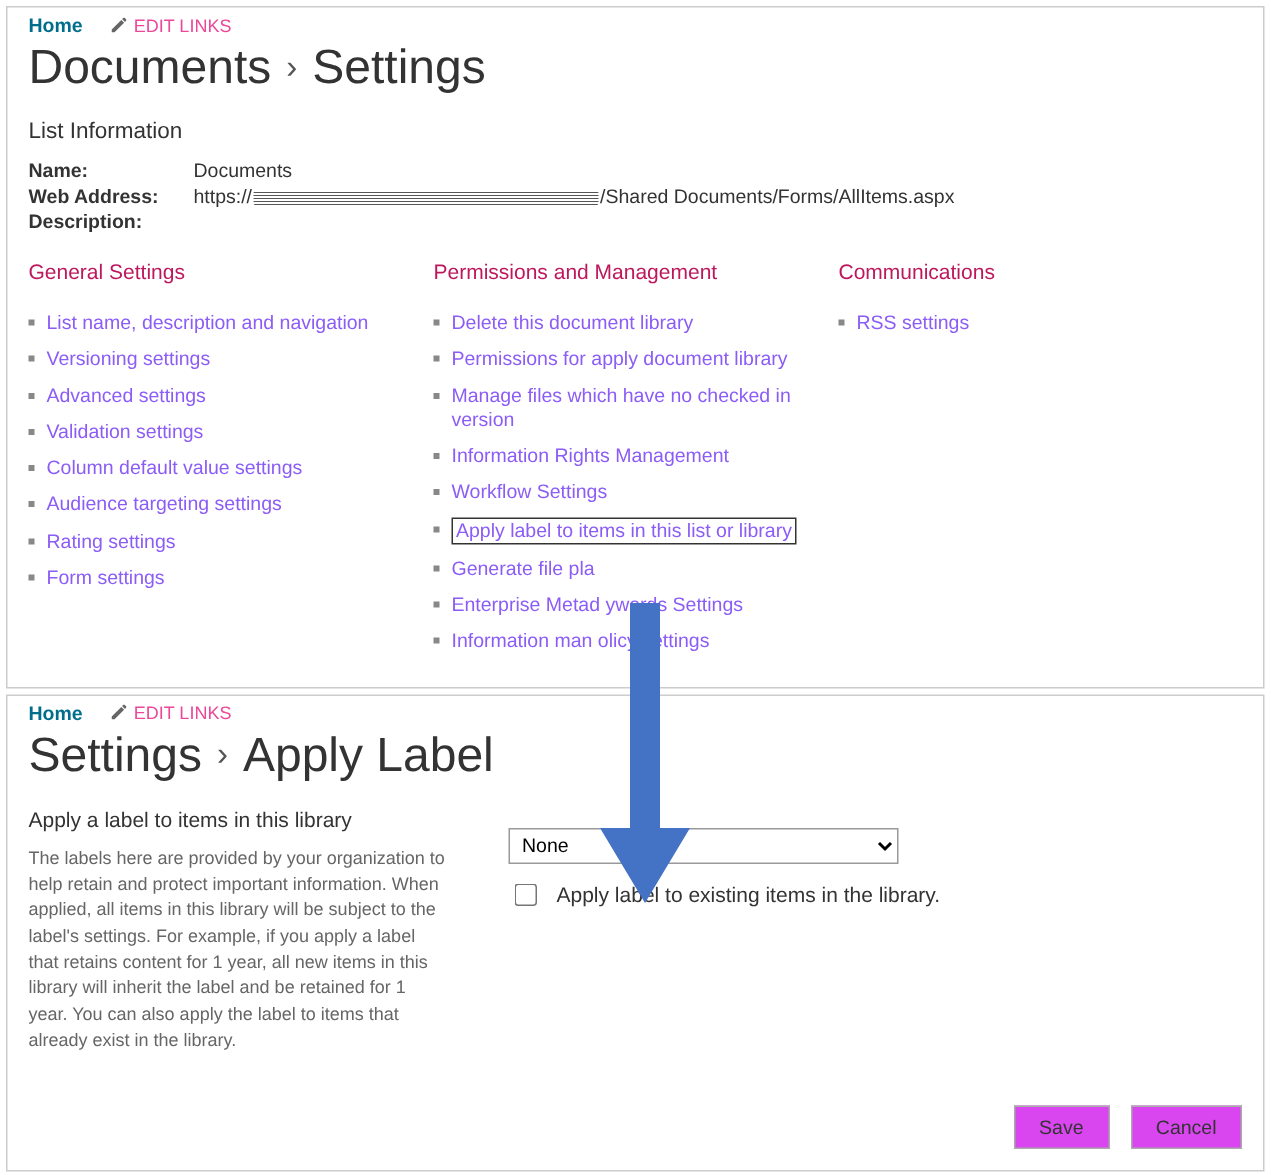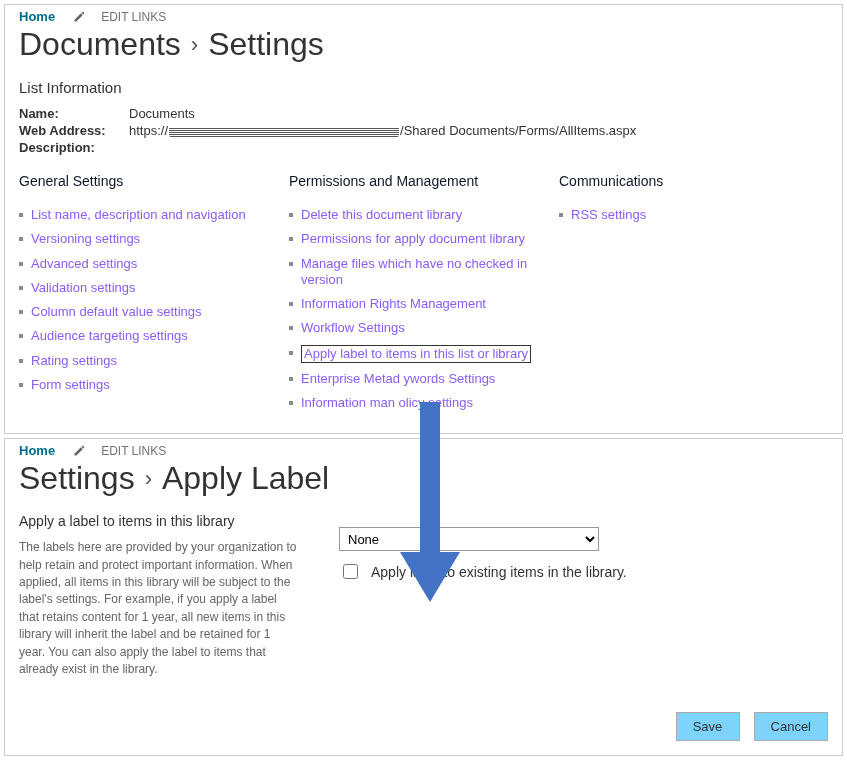--- a/index.html
+++ b/index.html
@@ -25,7 +25,7 @@
     margin-bottom: 2px;
   }
   .home-link { color: #006e8a; font-weight: 600; cursor: pointer; }
-  .edit-links { color: #737373; font-size: 12px; display: flex; align-items: center; gap: 16px; cursor: pointer; }
+  .edit-links { color: #ec4899; font-size: 12px; display: flex; align-items: center; gap: 4px; cursor: pointer; }
   .edit-links svg { width: 12px; height: 12px; }
   .breadcrumb-title {
     font-size: 32px;

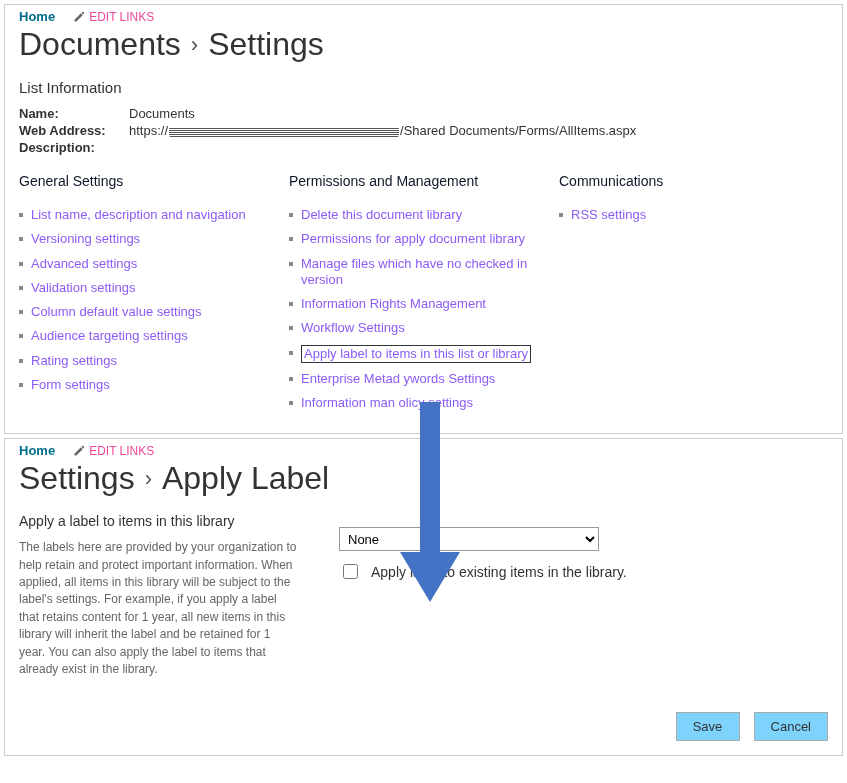--- a/index.html
+++ b/index.html
@@ -66,7 +66,7 @@
   .col-comm { width: 200px; }
   .col-head {
     font-size: 14px;
-    color: #0f172a;
+    color: #be185d;
     margin-bottom: 18px;
     font-weight: 400;
   }

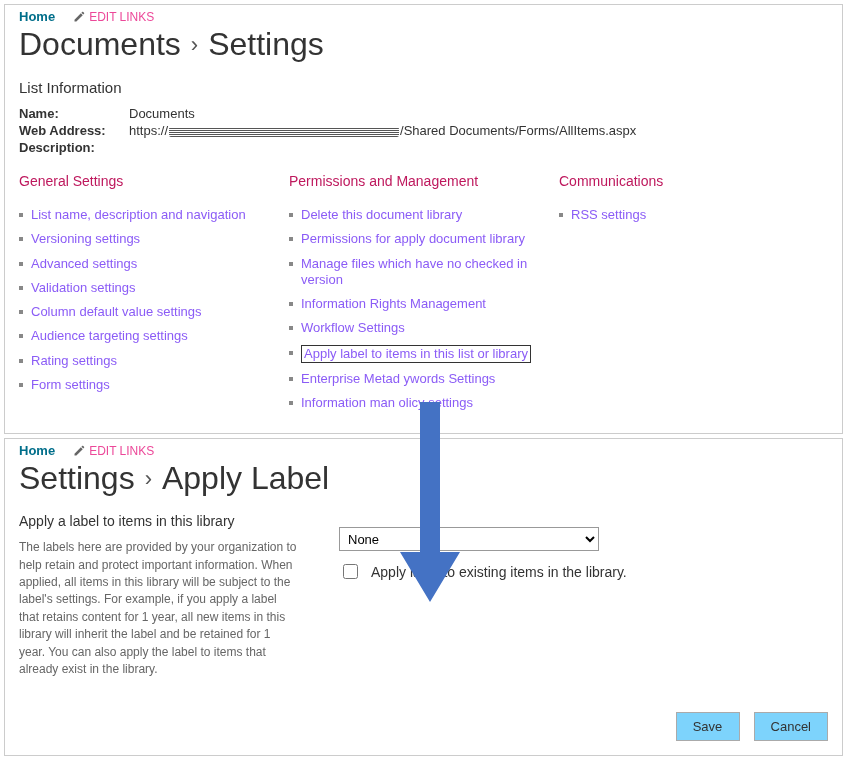--- a/index.html
+++ b/index.html
@@ -200,6 +200,7 @@
         <li><a>Information Rights Management</a></li>
         <li><a>Workflow Settings</a></li>
         <li><a class="boxed">Apply label to items in this list or library</a></li>
+        <li><a>Generate file pla</a></li>
         <li><a>Enterprise Metad                   ywords Settings</a></li>
         <li><a>Information man                   olicy settings</a></li>
       </ul>

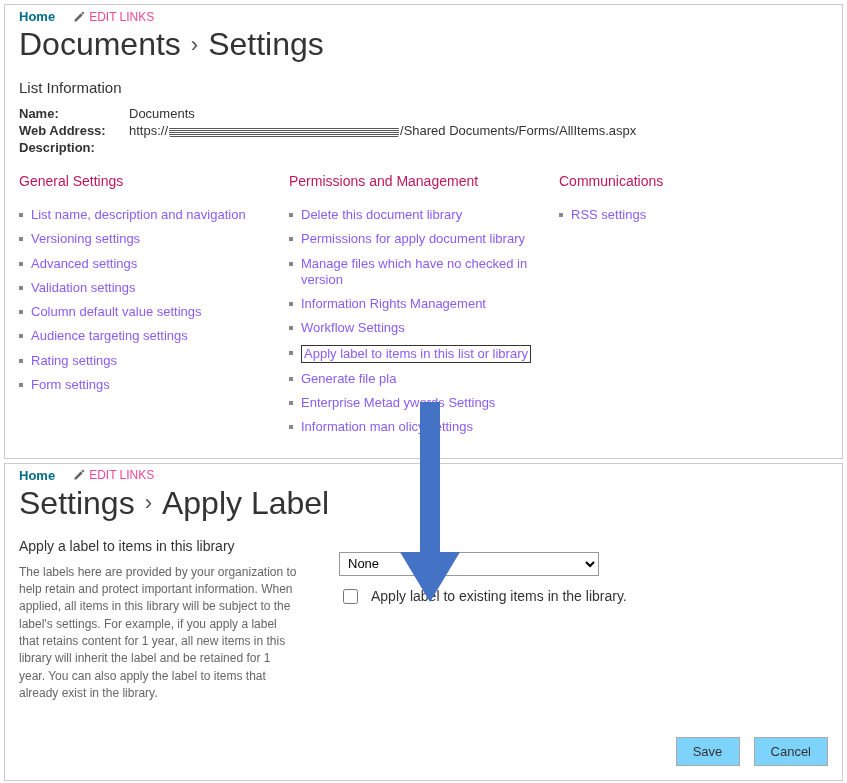--- a/index.html
+++ b/index.html
@@ -121,7 +121,7 @@
   }
   .sp-btn {
     border: 1px solid #aaa;
-    background: #7dd3fc;
+    background: #d946ef;
     color: #333;
     font-size: 13px;
     padding: 6px 16px;

